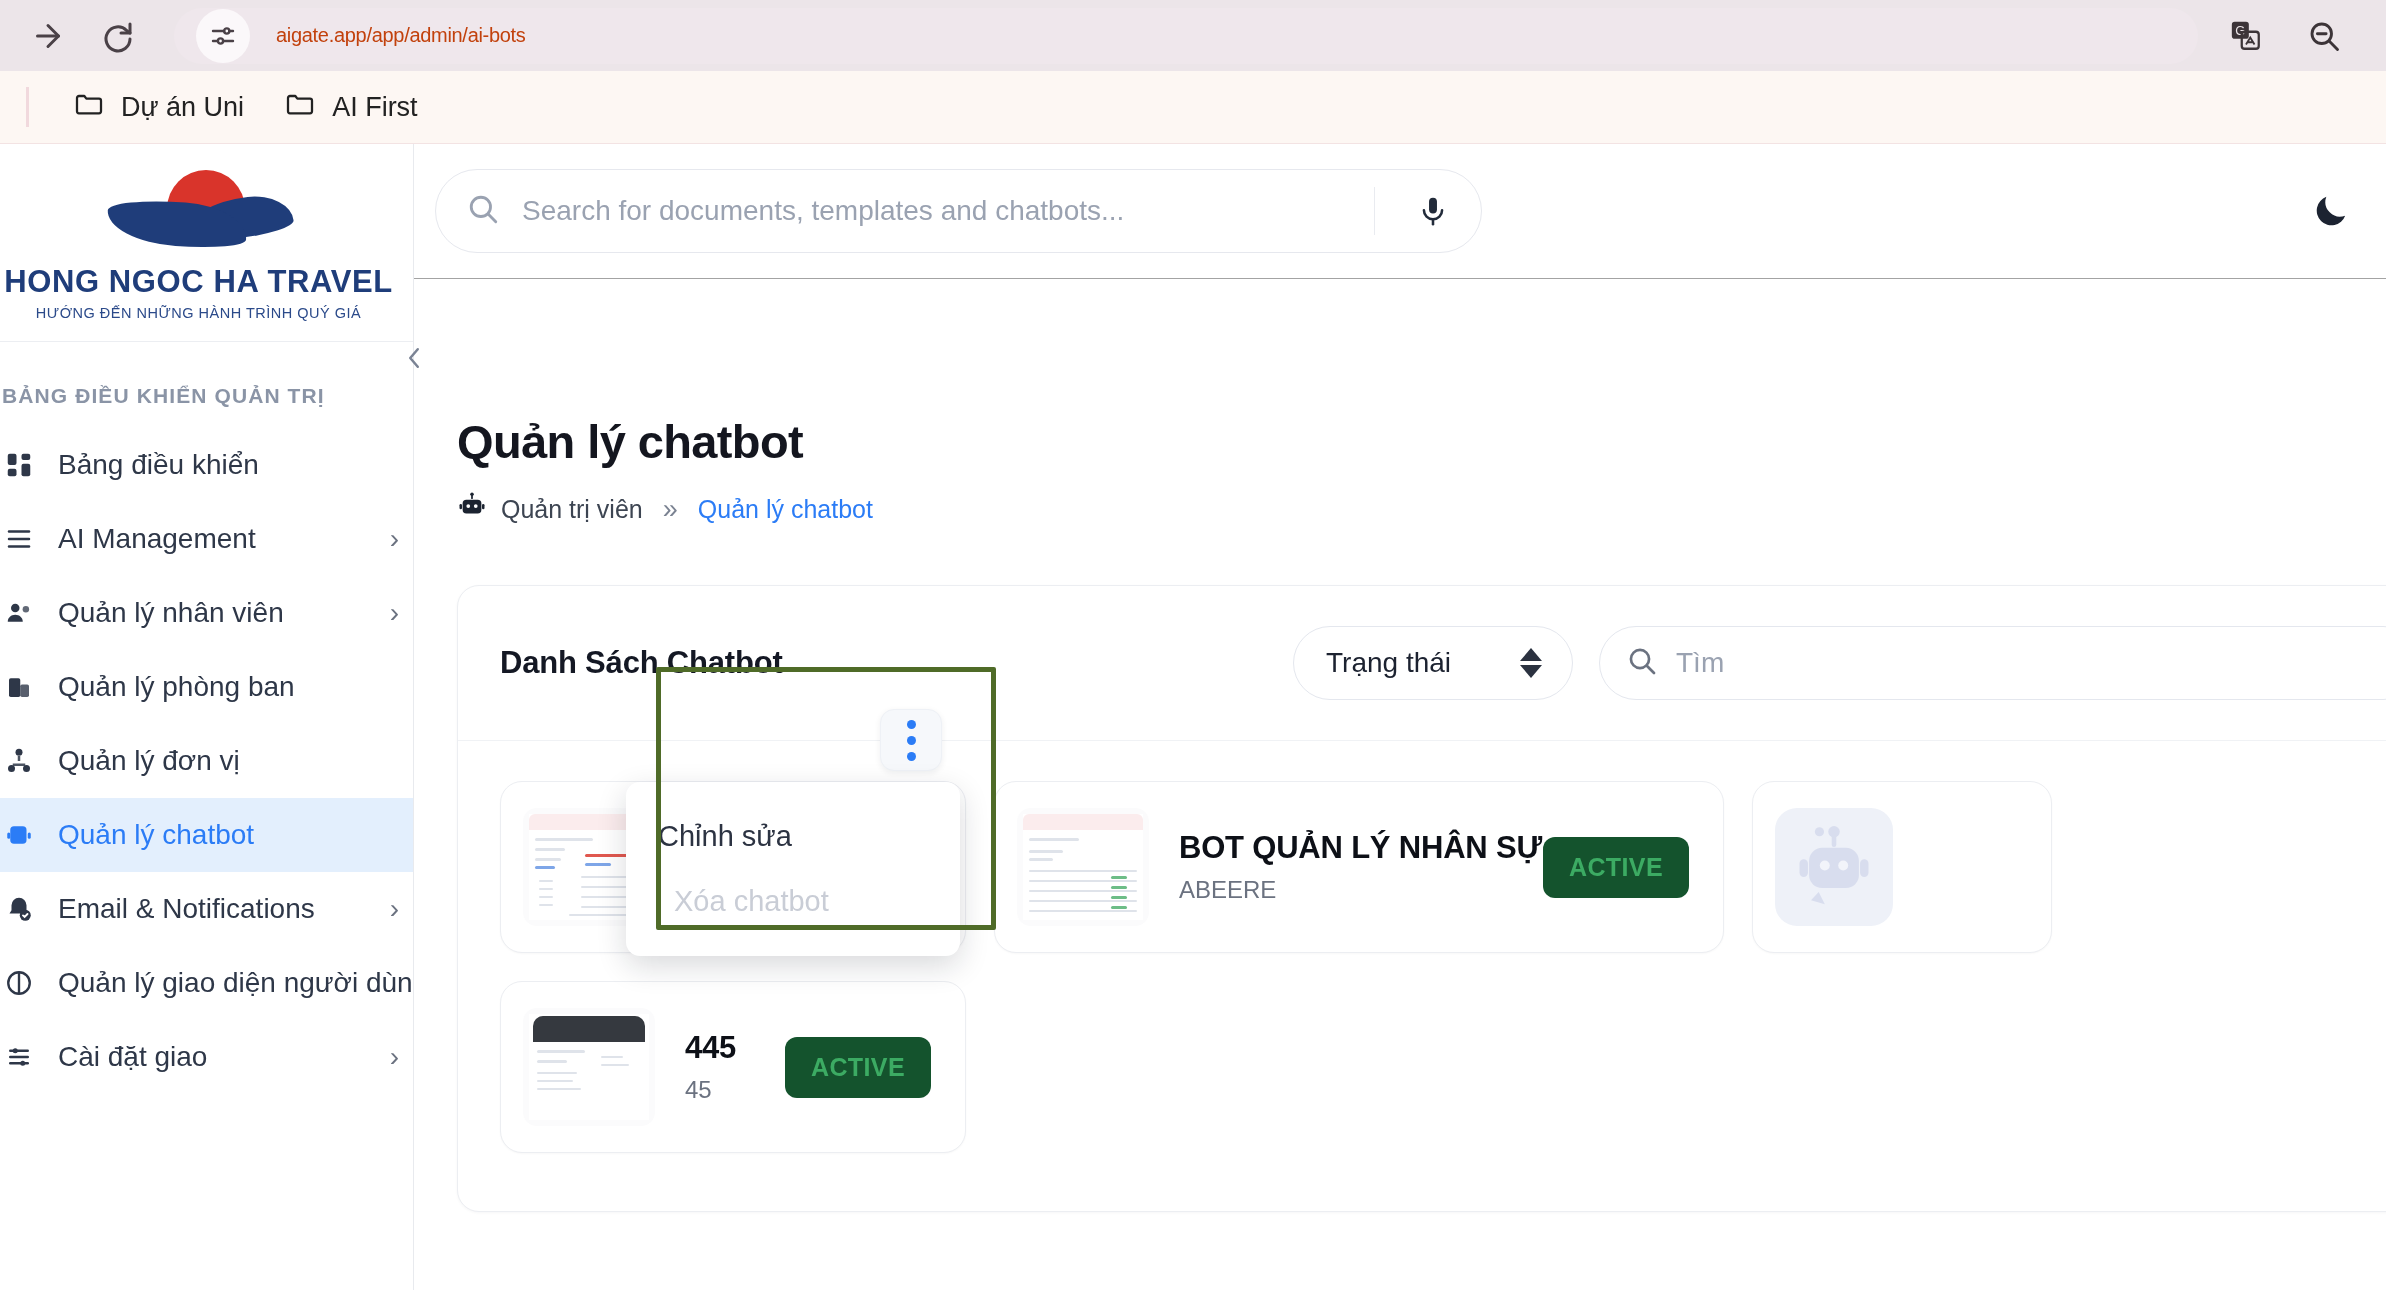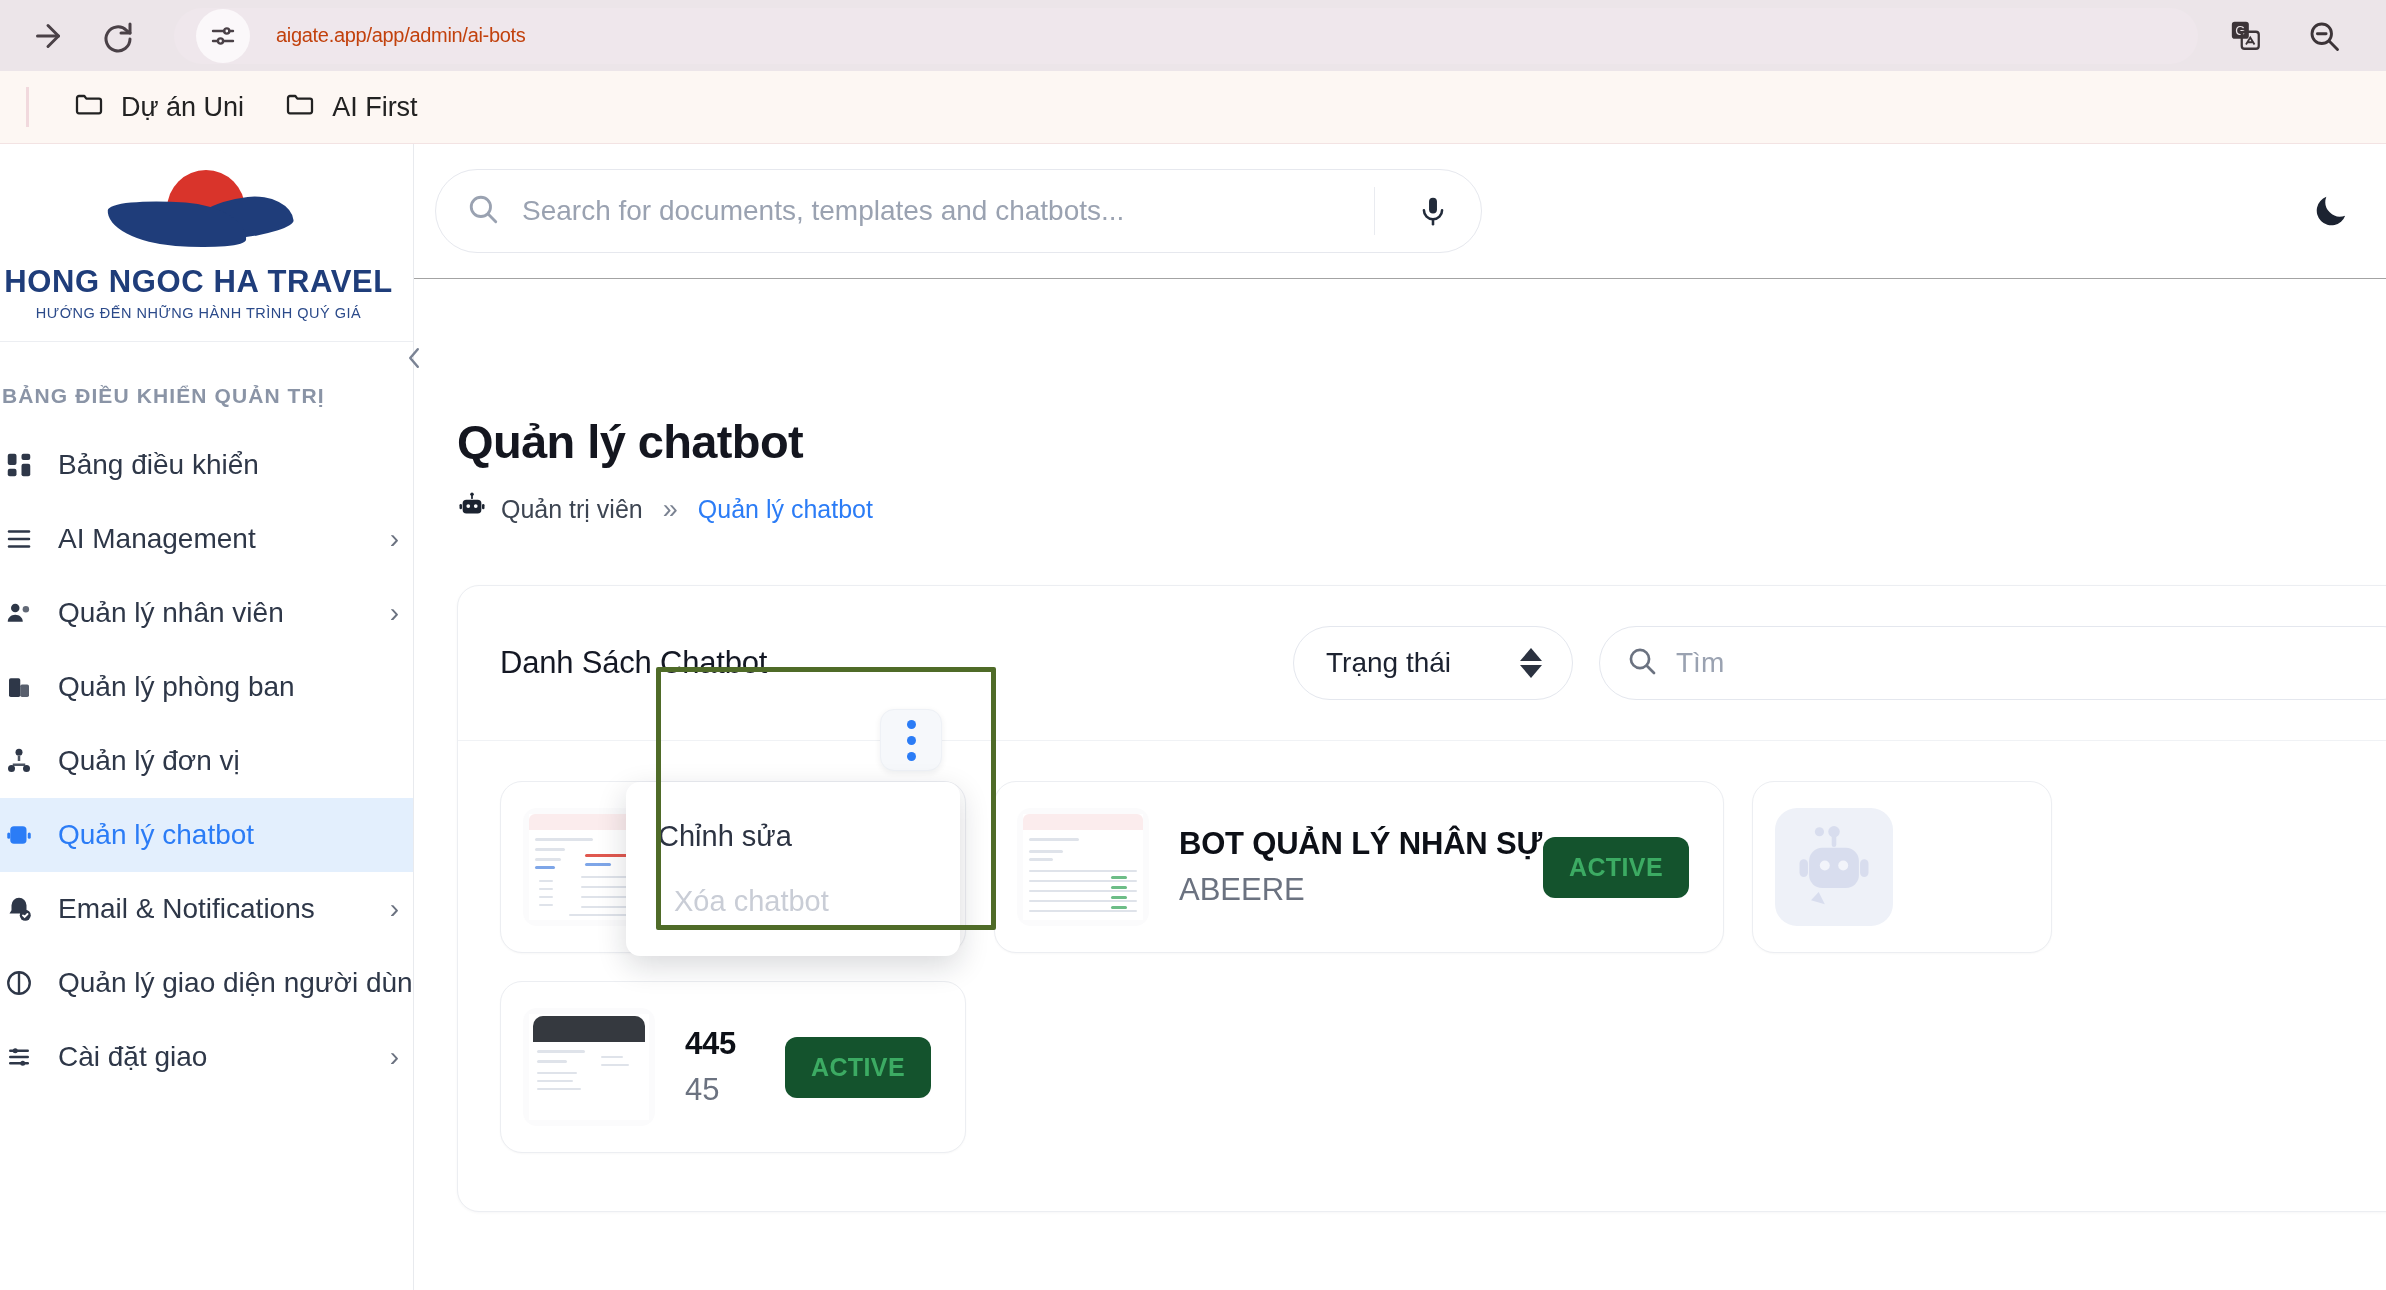--- a/index.html
+++ b/index.html
@@ -144,7 +144,7 @@
     display: flex; align-items: center; padding: 40px 36px 40px 42px; gap: 26px;
     border-bottom: 1px solid #f0f2f5;
   }
-  .card-title { font-size: 31px; font-weight: 400; color: #141824; flex: 1; letter-spacing: -0.2px; }
+  .card-title { font-size: 31px; font-weight: 700; color: #141824; flex: 1; letter-spacing: -0.2px; }
   .select-pill {
     height: 74px; min-width: 280px; border: 1px solid #e4e7ee; border-radius: 37px;
     display: flex; align-items: center; justify-content: space-between;

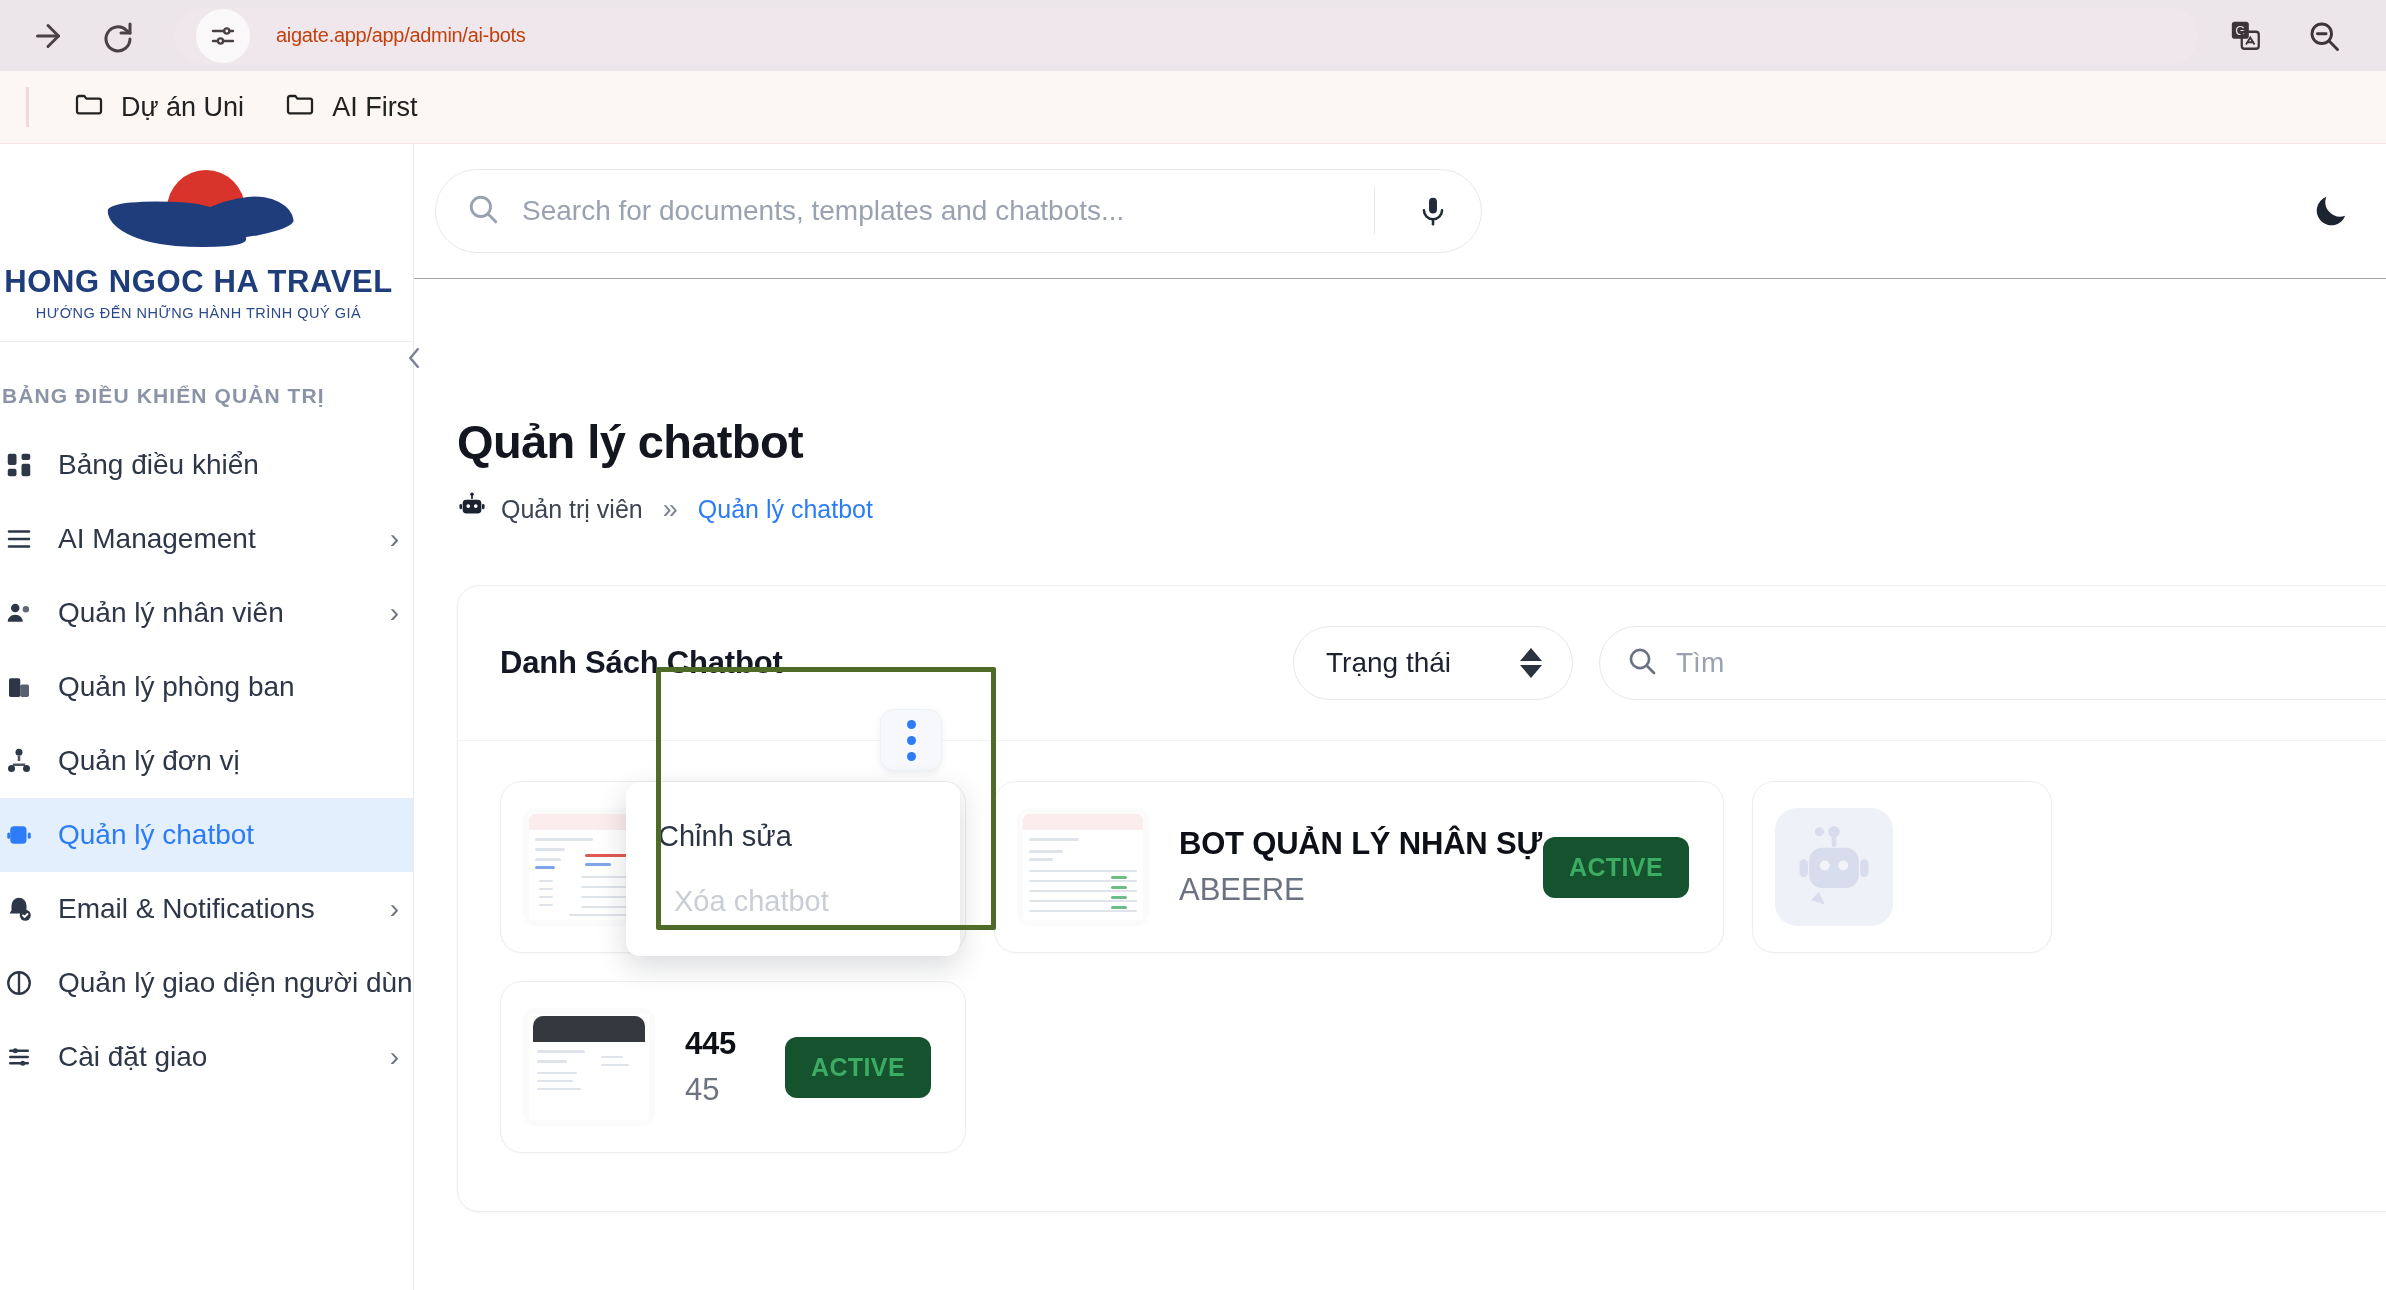--- a/index.html
+++ b/index.html
@@ -181,7 +181,7 @@
   }
   .bot-meta { flex: 1; min-width: 0; }
   .bot-name { font-size: 31px; font-weight: 800; color: #0d1017; letter-spacing: -0.2px; white-space: nowrap; }
-  .bot-sub { font-size: 31px; color: #6b7280; margin-top: 10px; }
+  .bot-sub { font-size: 24px; color: #6b7280; margin-top: 10px; }
   .badge {
     border-radius: 12px; padding: 16px 26px; font-size: 25px; font-weight: 700;
     letter-spacing: 0.4px; flex: none;

